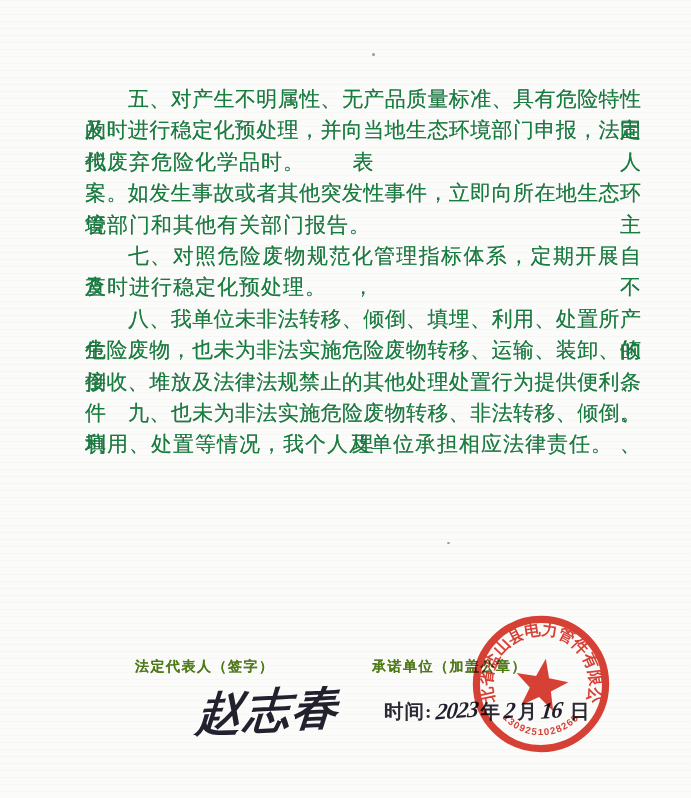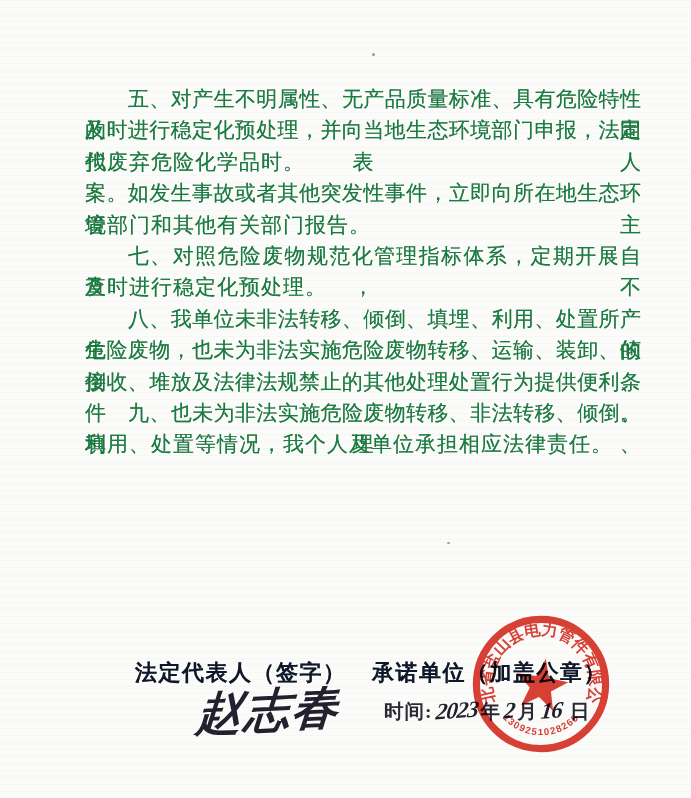--- a/index.html
+++ b/index.html
@@ -30,8 +30,8 @@
   .line.indent{text-indent:43px;}
   
   .label{
-    position:absolute;font-size:22px;font-weight:600;
-    letter-spacing:1.5px;color:#0f172a;
+    position:absolute;font-size:14px;font-weight:600;
+    letter-spacing:1.5px;color:#4d7c0f;
     text-shadow:0 0 .5px rgba(44,44,66,.5);
   }
   .legal-rep{left:135px;top:658px;}

